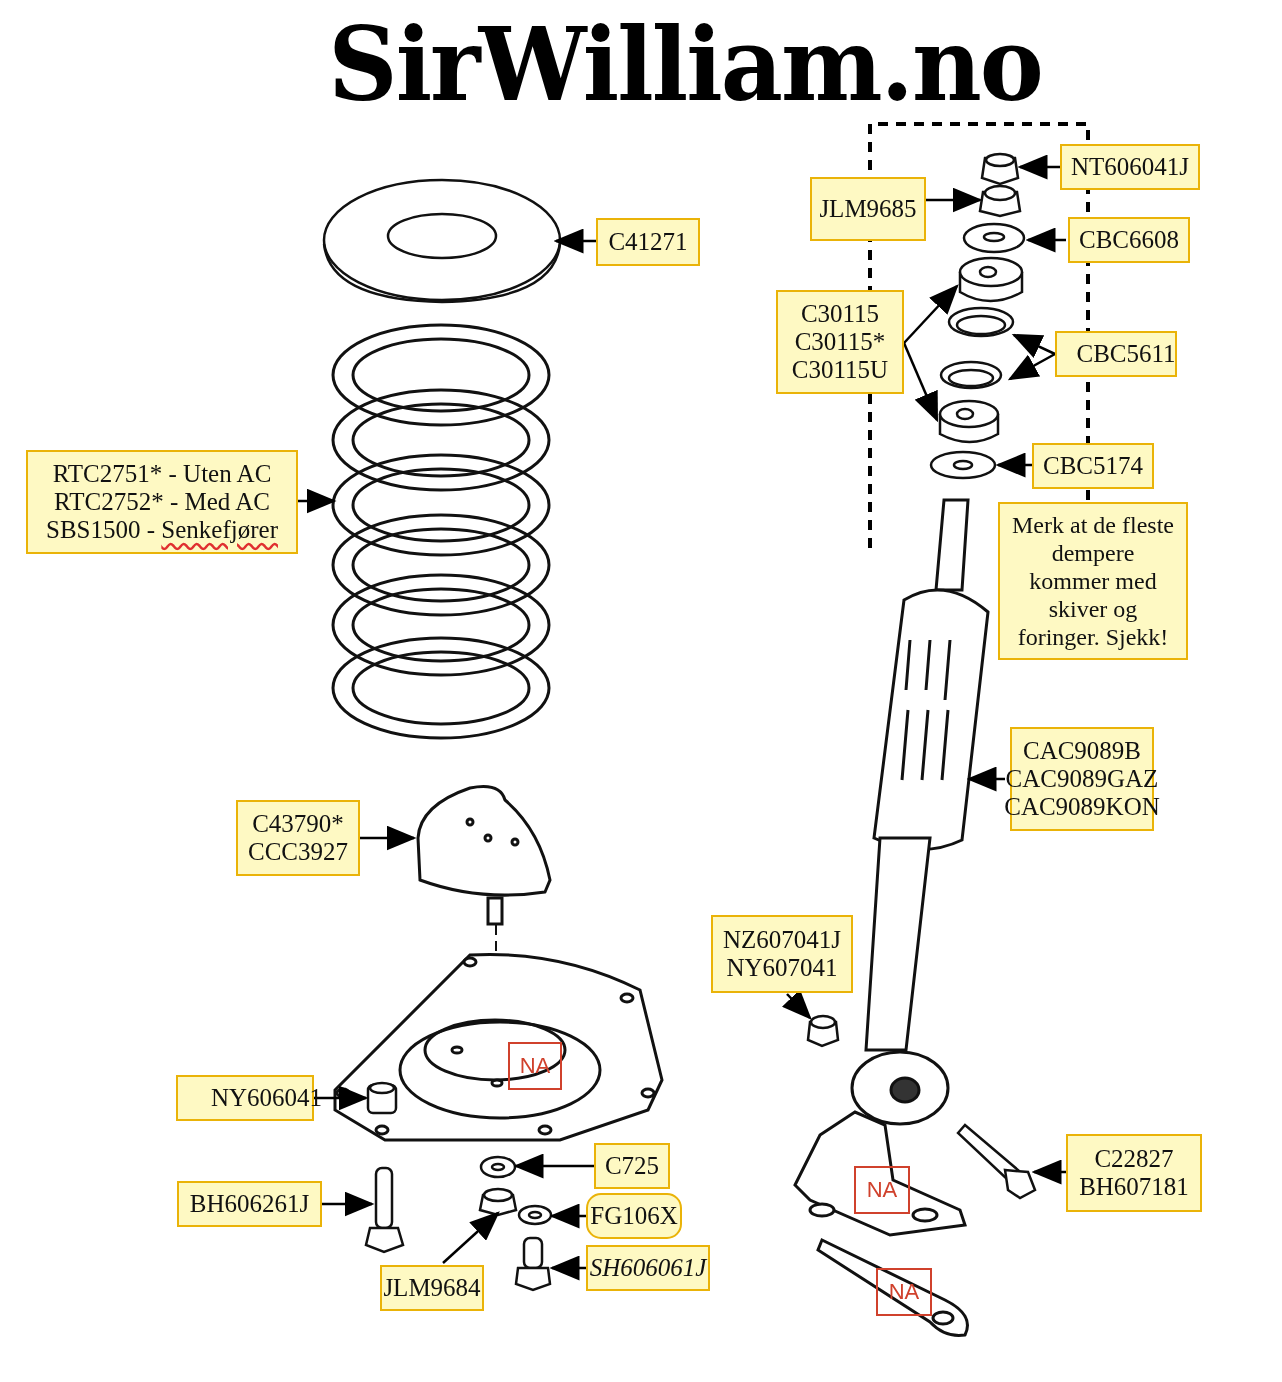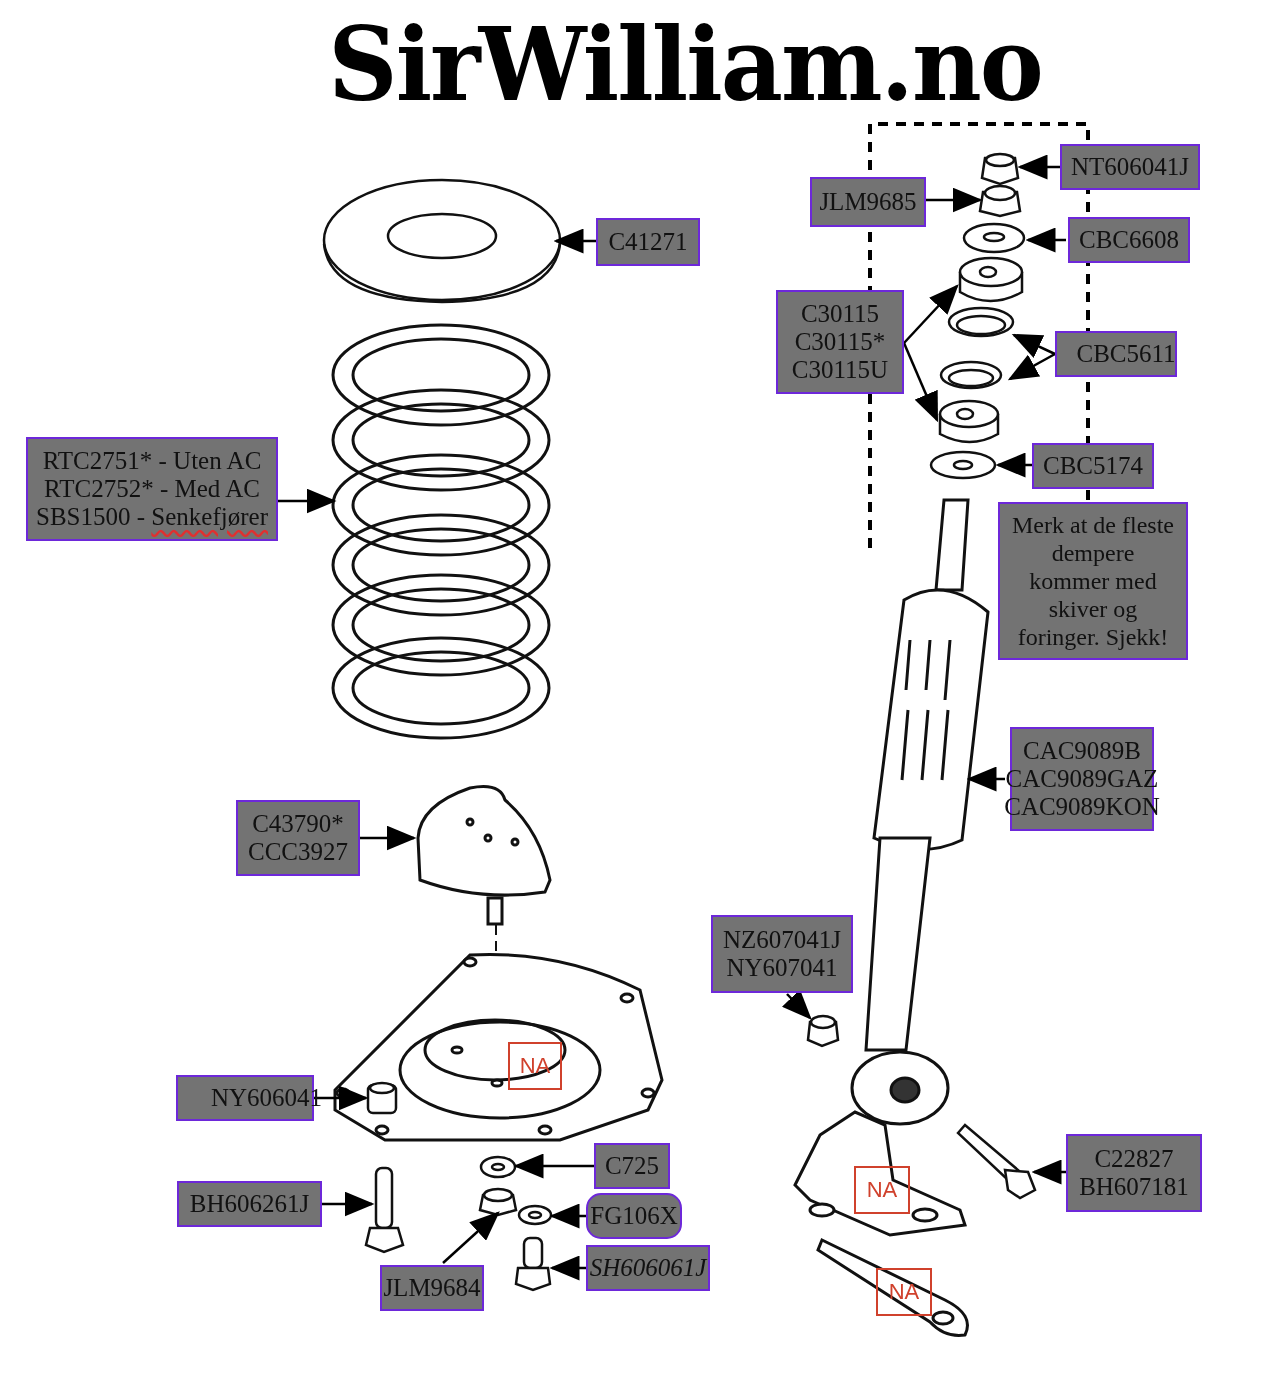--- a/index.html
+++ b/index.html
@@ -8,7 +8,7 @@
   .title { position:absolute; left:250px; top:10px; width:870px; text-align:center;
     font-family:"DejaVu Serif", serif; font-weight:bold; font-size:96px; letter-spacing:-2px;
     color:#000; line-height:110px; transform:scaleY(1.05); }
-  .lbl { position:absolute; border:2px solid #6d28d9; background:#737373; color:#111;
+  .lbl { position:absolute; border:2px solid #eab308; background:#fef9c3; color:#111;
     font-family:"Liberation Serif", serif; font-size:25px; line-height:28px; text-align:center;
     box-sizing:border-box; display:flex; flex-direction:column; justify-content:center; align-items:center; white-space:nowrap; }
   .lbl span { display:block; }

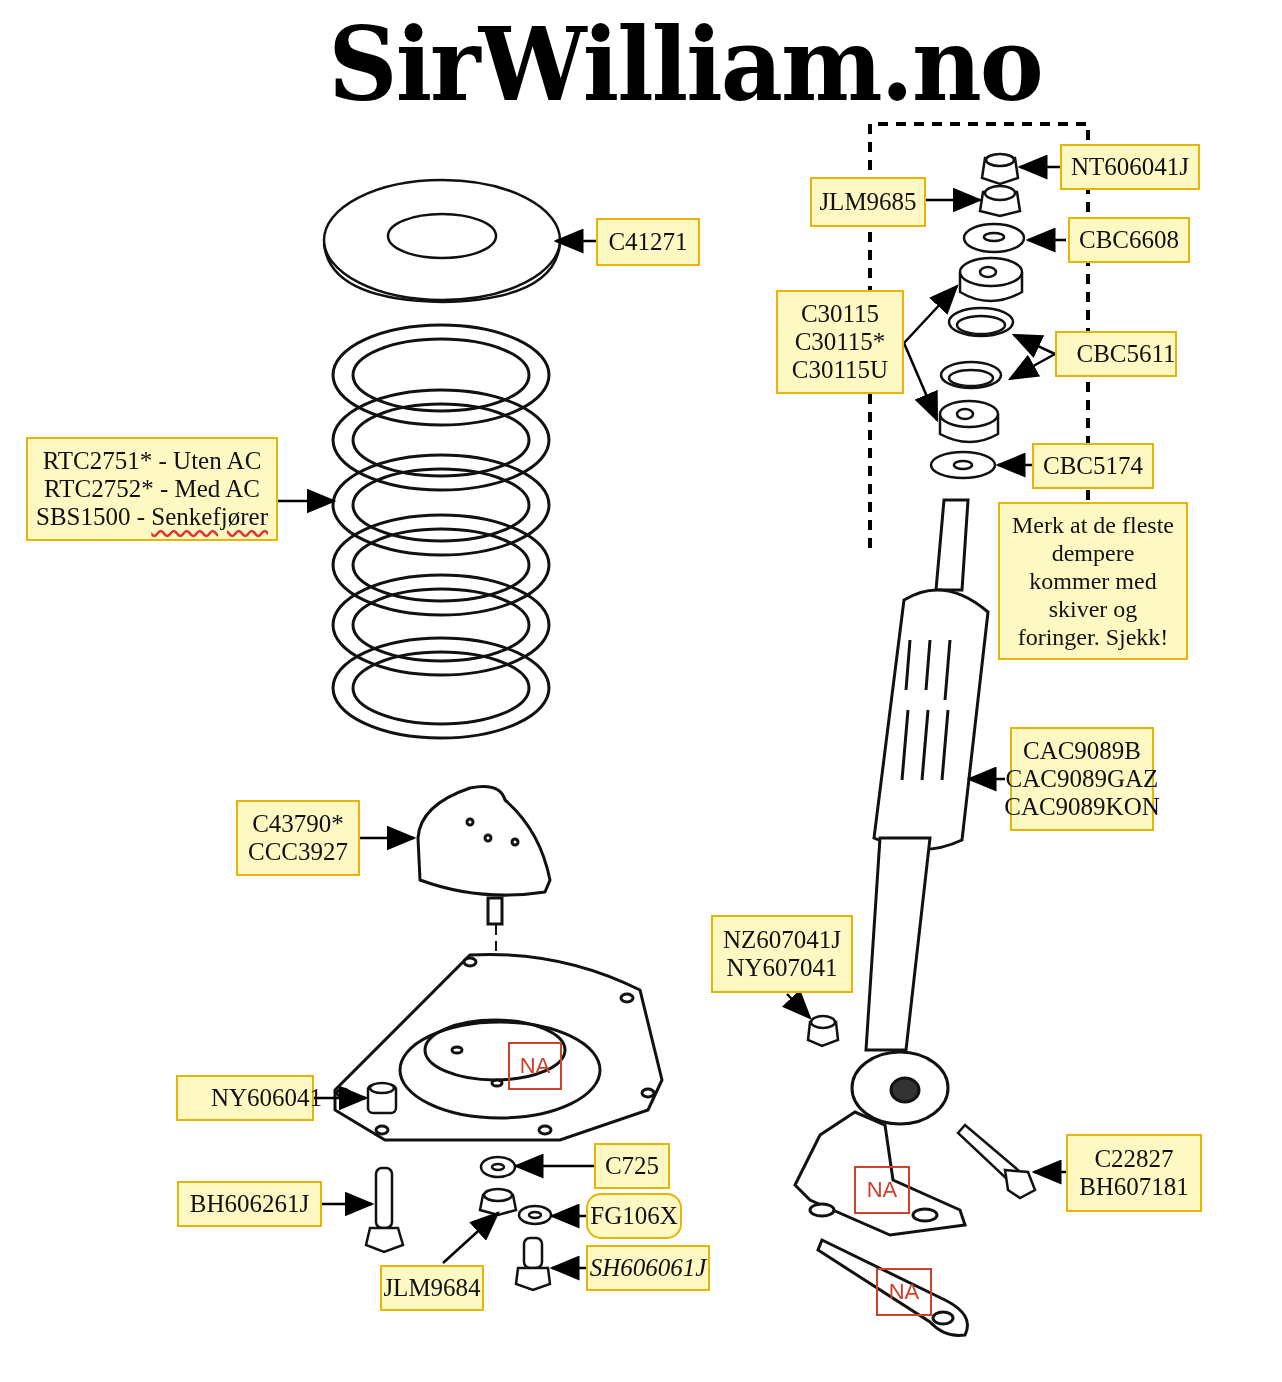--- a/index.html
+++ b/index.html
@@ -210,7 +210,7 @@
   <div class="lbl" style="left:1060px;top:144px;width:140px;height:46px;">
       <span>NT606041J</span>
     </div>
-  <div class="lbl" style="left:810px;top:177px;width:116px;height:50px;">
+  <div class="lbl" style="left:810px;top:177px;width:116px;height:64px;">
       <span>JLM9685</span>
     </div>
   <div class="lbl" style="left:1068px;top:217px;width:122px;height:46px;">

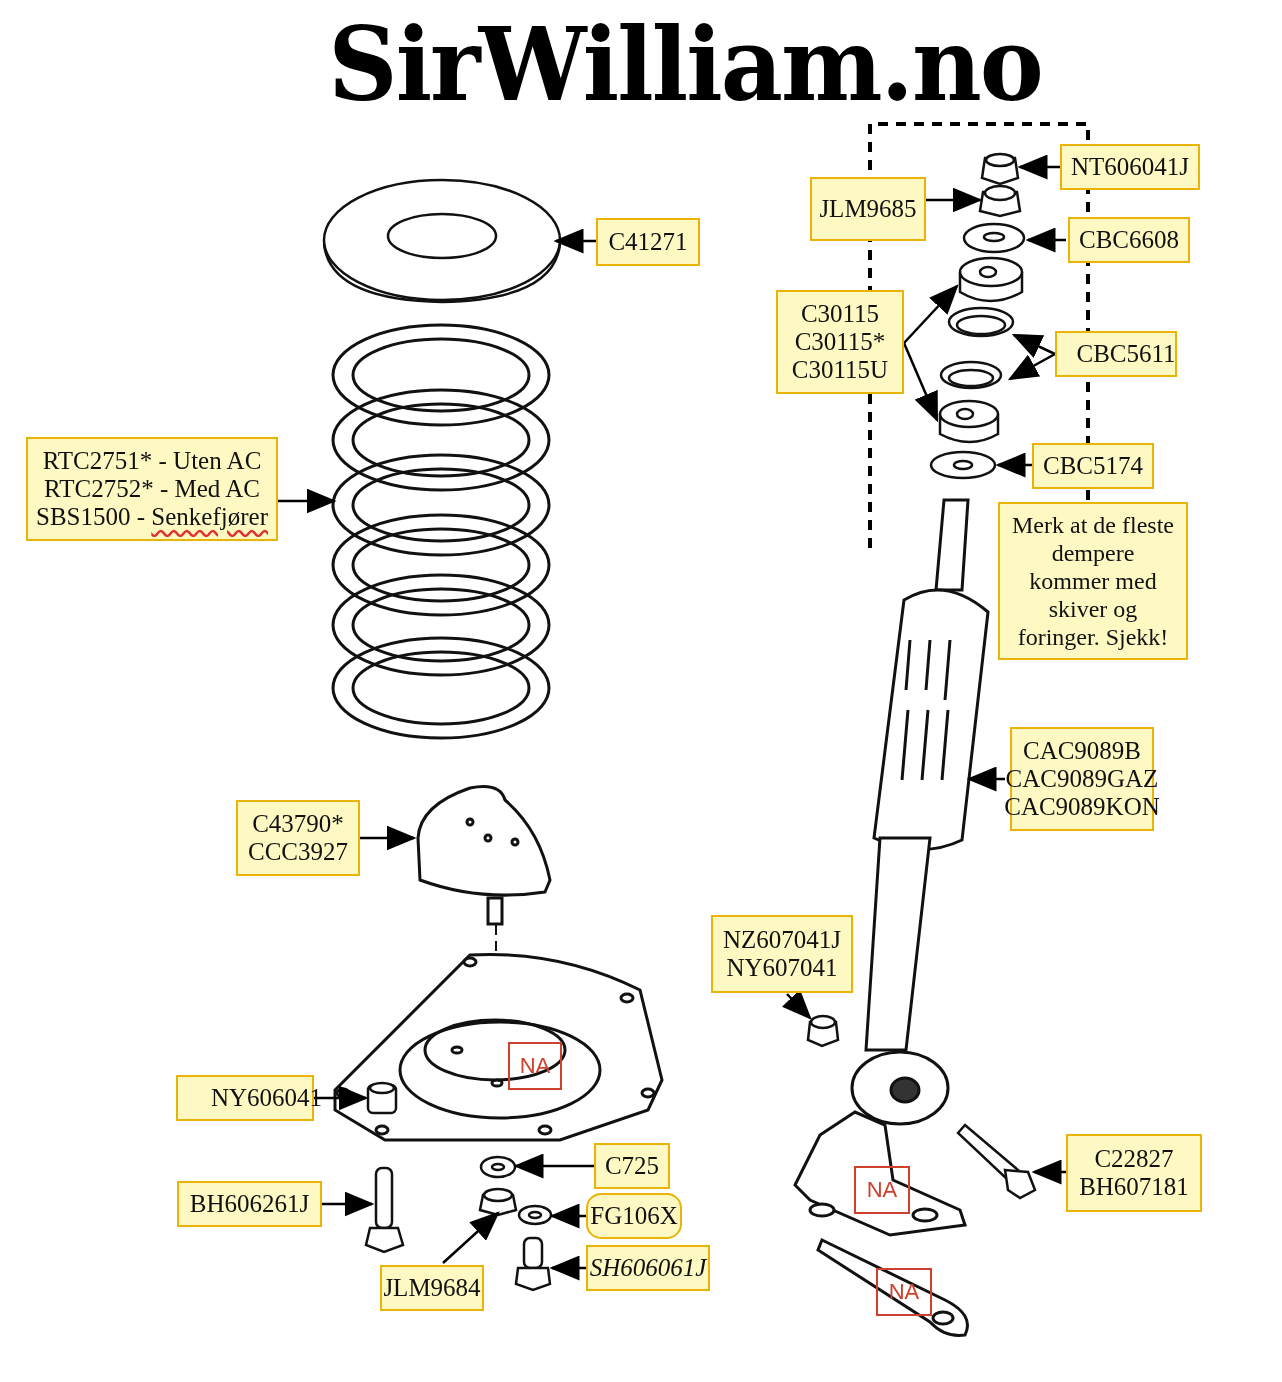--- a/index.html
+++ b/index.html
@@ -177,7 +177,7 @@
       <span>C41271</span>
     </div>
 
-  <div class="lbl" style="left:26px;top:437px;width:252px;height:104px;">
+  <div class="lbl" style="left:26px;top:450px;width:272px;height:104px;">
     <span>RTC2751* - Uten AC</span>
     <span>RTC2752* - Med AC</span>
     <span><span style="display:inline">SBS1500 - </span><span style="display:inline" class="squig">Senkefjører</span></span>

